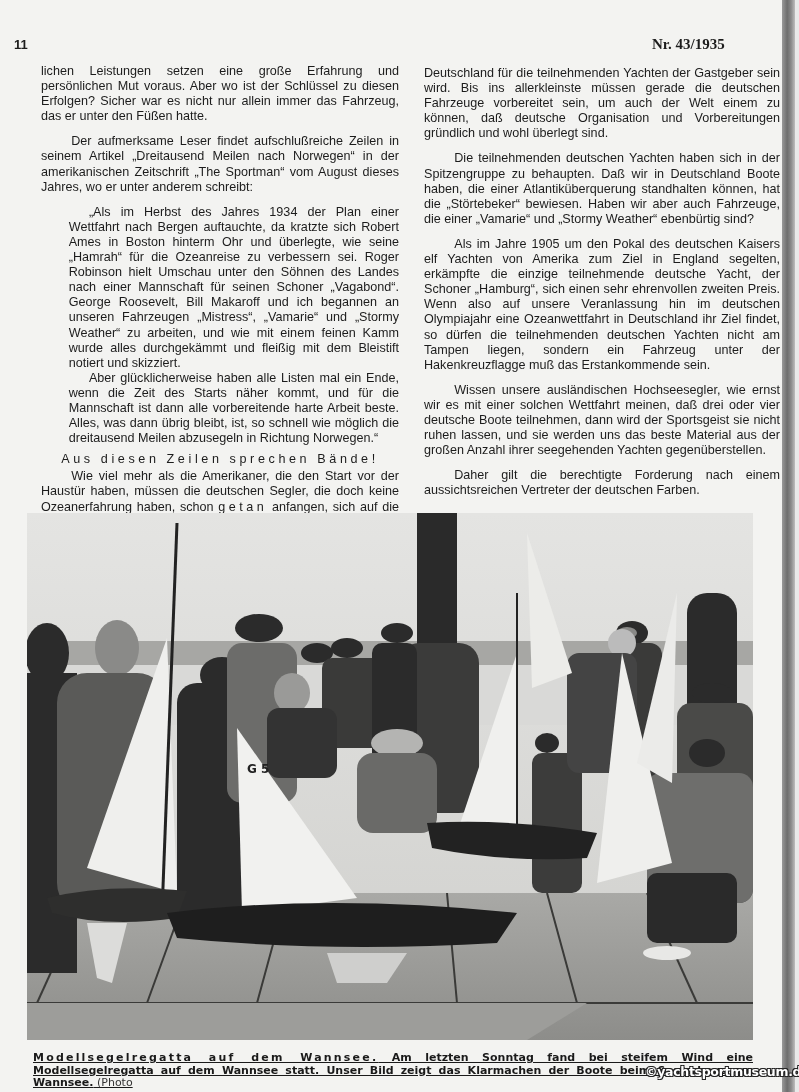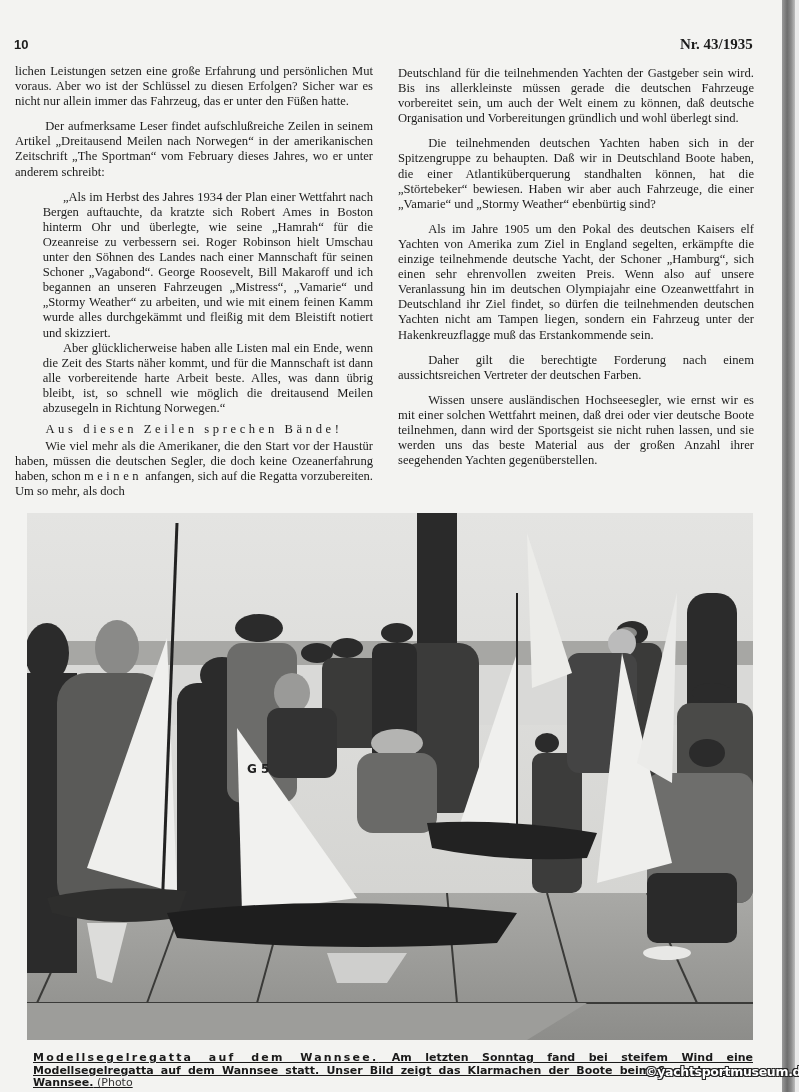--- a/index.html
+++ b/index.html
@@ -68,7 +68,7 @@
 <div class="binding"></div>
 <div class="edge"></div>
 
-<div class="page-number">10</div>
+<div class="page-number">11</div>
 <div class="issue">Nr. 43/1935</div>
 
 <div class="col left">

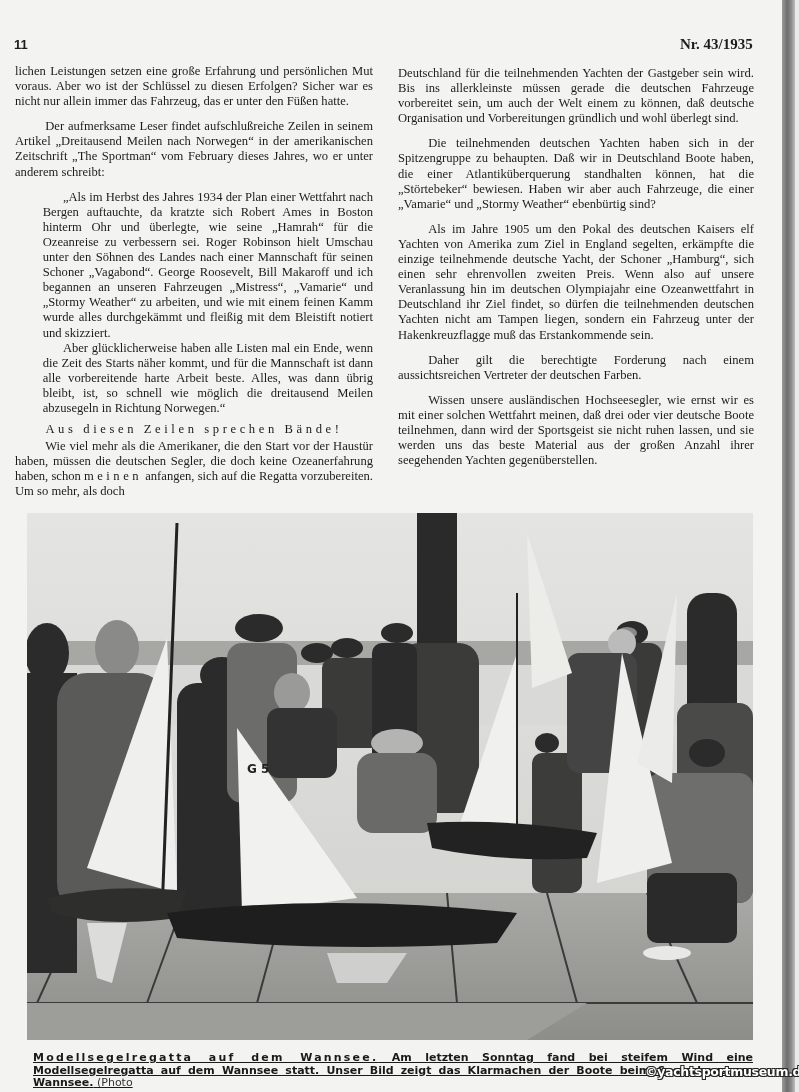--- a/index.html
+++ b/index.html
@@ -22,7 +22,7 @@
     font-family: "Liberation Sans", sans-serif; font-weight: bold; font-size: 13px;
   }
   .issue {
-    position: absolute; left: 680px; top: 36px;
+    position: absolute; left: 652px; top: 36px;
     font-family: "Liberation Serif", serif; font-weight: bold; font-size: 15px;
   }
   .col {

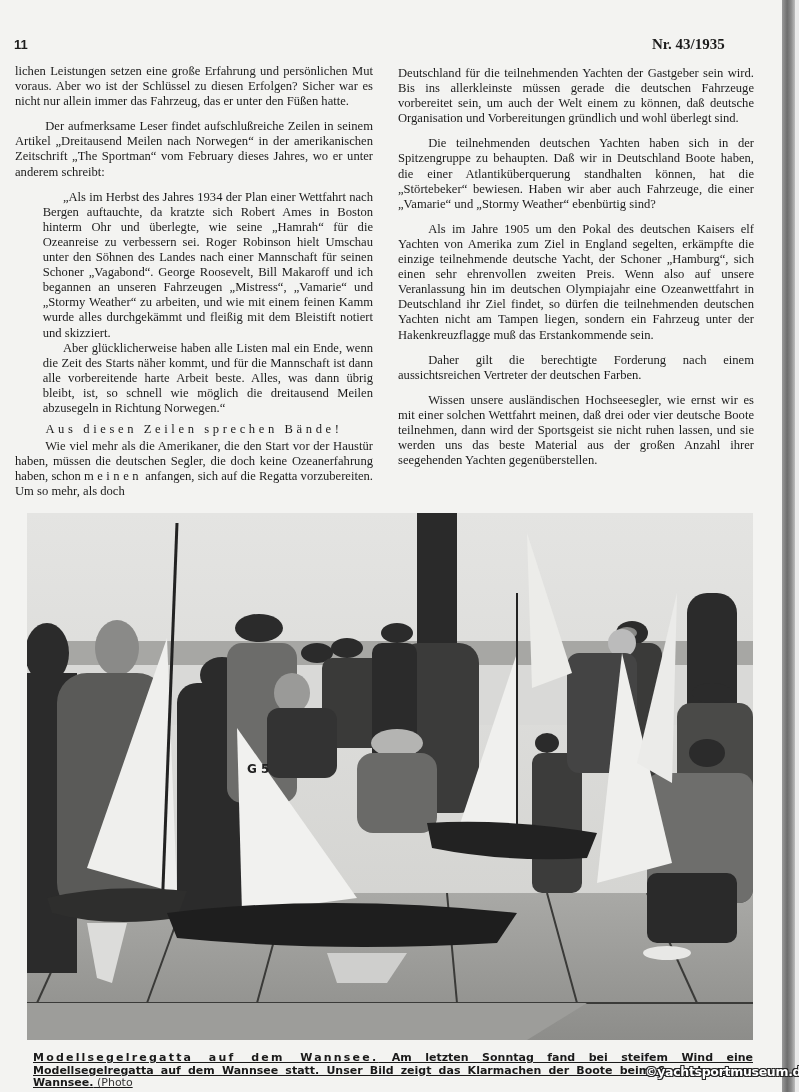--- a/index.html
+++ b/index.html
@@ -27,9 +27,10 @@
   }
   .col {
     position: absolute; top: 64px; width: 358px;
-    font-family: Liberation Serif, serif;
+    font-family: Liberation Sans, sans-serif;
     font-size: 12.6px; line-height: 15.1px;
     text-align: justify;
+    margin-left: 26px;
   }
   .col.left { left: 15px; }
   .col.right { left: 398px; width: 356px; top: 66px; }

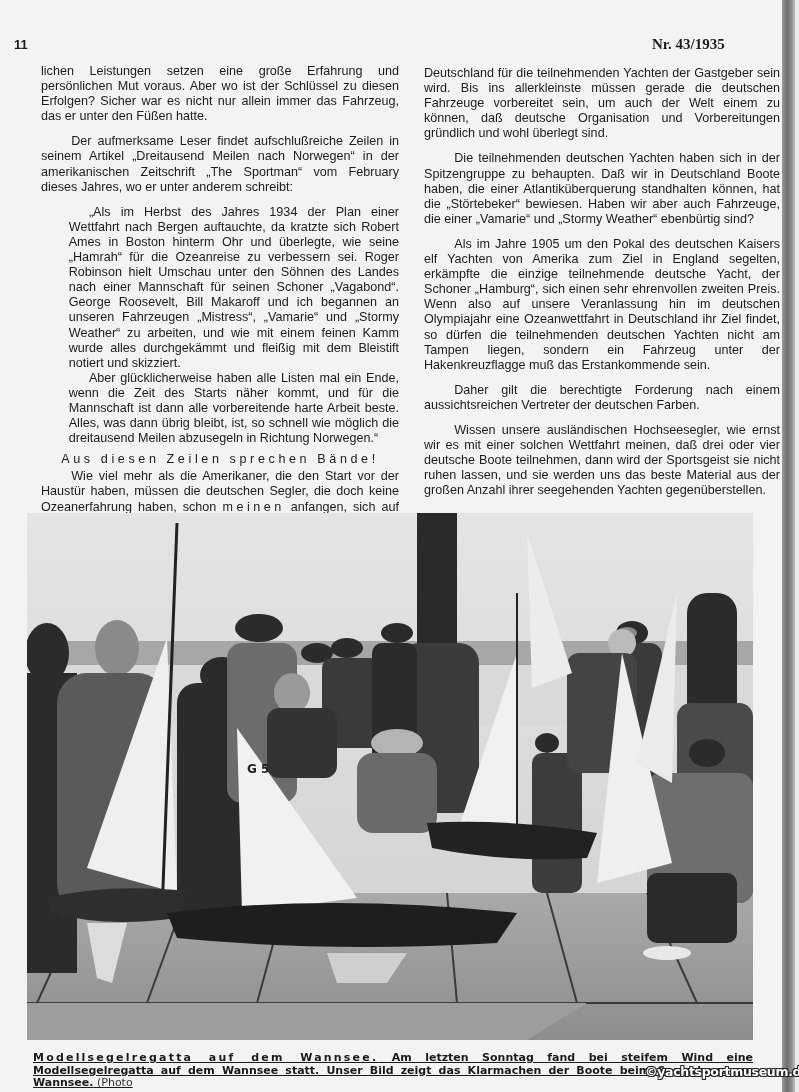--- a/index.html
+++ b/index.html
@@ -74,7 +74,7 @@
 
 <div class="col left">
   <p class="noindent">lichen Leistungen setzen eine große Erfahrung und persönlichen Mut voraus. Aber wo ist der Schlüssel zu diesen Erfolgen? Sicher war es nicht nur allein immer das Fahrzeug, das er unter den Füßen hatte.</p>
-  <p>Der aufmerksame Leser findet aufschlußreiche Zeilen in seinem Artikel „Dreitausend Meilen nach Norwegen“ in der amerikanischen Zeitschrift „The Sportman“ vom February dieses Jahres, wo er unter anderem schreibt:</p>
+  <p>Der aufmerksame Leser findet aufschlußreiche Zeilen in seinem Artikel „Dreitausend Meilen nach Norwegen“ in der amerikanischen Zeitschrift „The Sportman“ vom August dieses Jahres, wo er unter anderem schreibt:</p>
   <p class="quote">„Als im Herbst des Jahres 1934 der Plan einer Wettfahrt nach Bergen auftauchte, da kratzte sich Robert Ames in Boston hinterm Ohr und überlegte, wie seine „Hamrah“ für die Ozeanreise zu verbessern sei. Roger Robinson hielt Umschau unter den Söhnen des Landes nach einer Mannschaft für seinen Schoner „Vagabond“. George Roosevelt, Bill Makaroff und ich begannen an unseren Fahrzeugen „Mistress“, „Vamarie“ und „Stormy Weather“ zu arbeiten, und wie mit einem feinen Kamm wurde alles durchgekämmt und fleißig mit dem Bleistift notiert und skizziert.</p>
   <p class="quote2">Aber glücklicherweise haben alle Listen mal ein Ende, wenn die Zeit des Starts näher kommt, und für die Mannschaft ist dann alle vorbereitende harte Arbeit beste. Alles, was dann übrig bleibt, ist, so schnell wie möglich die dreitausend Meilen abzusegeln in Richtung Norwegen.“</p>
   <p class="spaced">Aus diesen Zeilen sprechen Bände!</p>

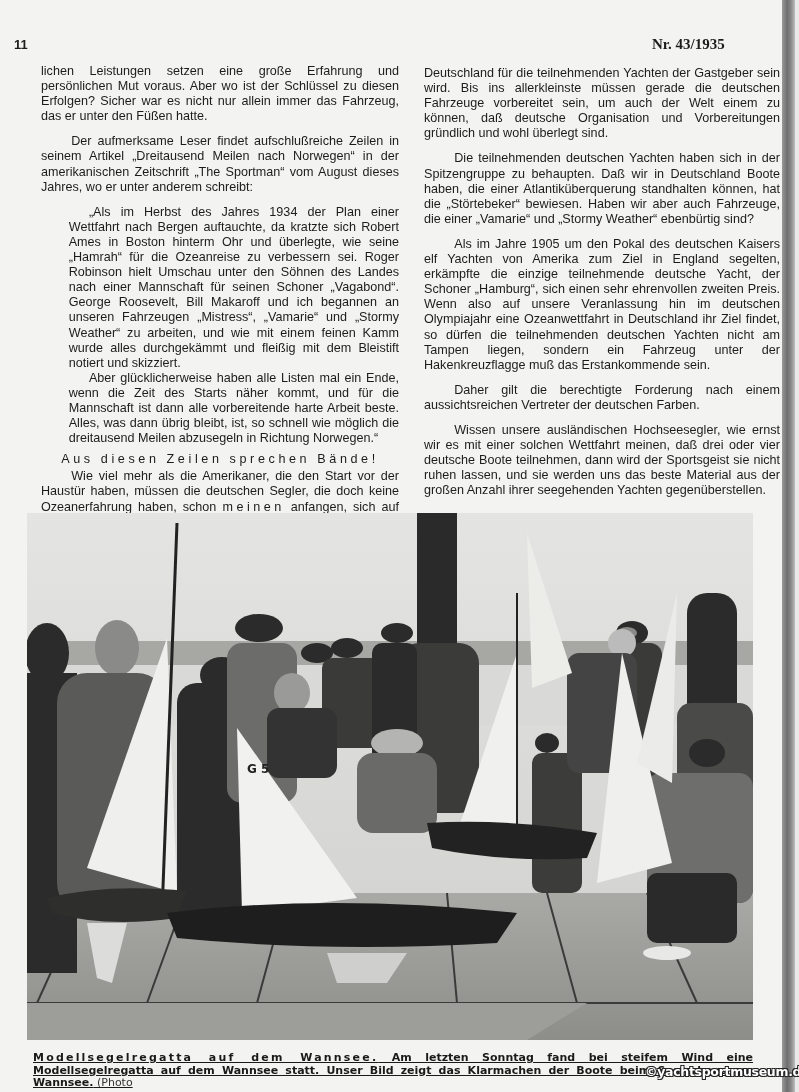--- a/index.html
+++ b/index.html
@@ -85,8 +85,8 @@
   <p class="noindent">Deutschland für die teilnehmenden Yachten der Gastgeber sein wird. Bis ins allerkleinste müssen gerade die deutschen Fahrzeuge vorbereitet sein, um auch der Welt einem zu können, daß deutsche Organisation und Vorbereitungen gründlich und wohl überlegt sind.</p>
   <p>Die teilnehmenden deutschen Yachten haben sich in der Spitzengruppe zu behaupten. Daß wir in Deutschland Boote haben, die einer Atlantiküberquerung standhalten können, hat die „Störtebeker“ bewiesen. Haben wir aber auch Fahrzeuge, die einer „Vamarie“ und „Stormy Weather“ ebenbürtig sind?</p>
   <p>Als im Jahre 1905 um den Pokal des deutschen Kaisers elf Yachten von Amerika zum Ziel in England segelten, erkämpfte die einzige teilnehmende deutsche Yacht, der Schoner „Hamburg“, sich einen sehr ehrenvollen zweiten Preis. Wenn also auf unsere Veranlassung hin im deutschen Olympiajahr eine Ozeanwettfahrt in Deutschland ihr Ziel findet, so dürfen die teilnehmenden deutschen Yachten nicht am Tampen liegen, sondern ein Fahrzeug unter der Hakenkreuzflagge muß das Erstankommende sein.</p>
+  <p>Wissen unsere ausländischen Hochseesegler, wie ernst wir es mit einer solchen Wettfahrt meinen, daß drei oder vier deutsche Boote teilnehmen, dann wird der Sportsgeist sie nicht ruhen lassen, und sie werden uns das beste Material aus der großen Anzahl ihrer seegehenden Yachten gegenüberstellen.</p>
   <p>Daher gilt die berechtigte Forderung nach einem aussichtsreichen Vertreter der deutschen Farben.</p>
-  <p>Wissen unsere ausländischen Hochseesegler, wie ernst wir es mit einer solchen Wettfahrt meinen, daß drei oder vier deutsche Boote teilnehmen, dann wird der Sportsgeist sie nicht ruhen lassen, und sie werden uns das beste Material aus der großen Anzahl ihrer seegehenden Yachten gegenüberstellen.</p>
 </div>
 
 <div class="photo">

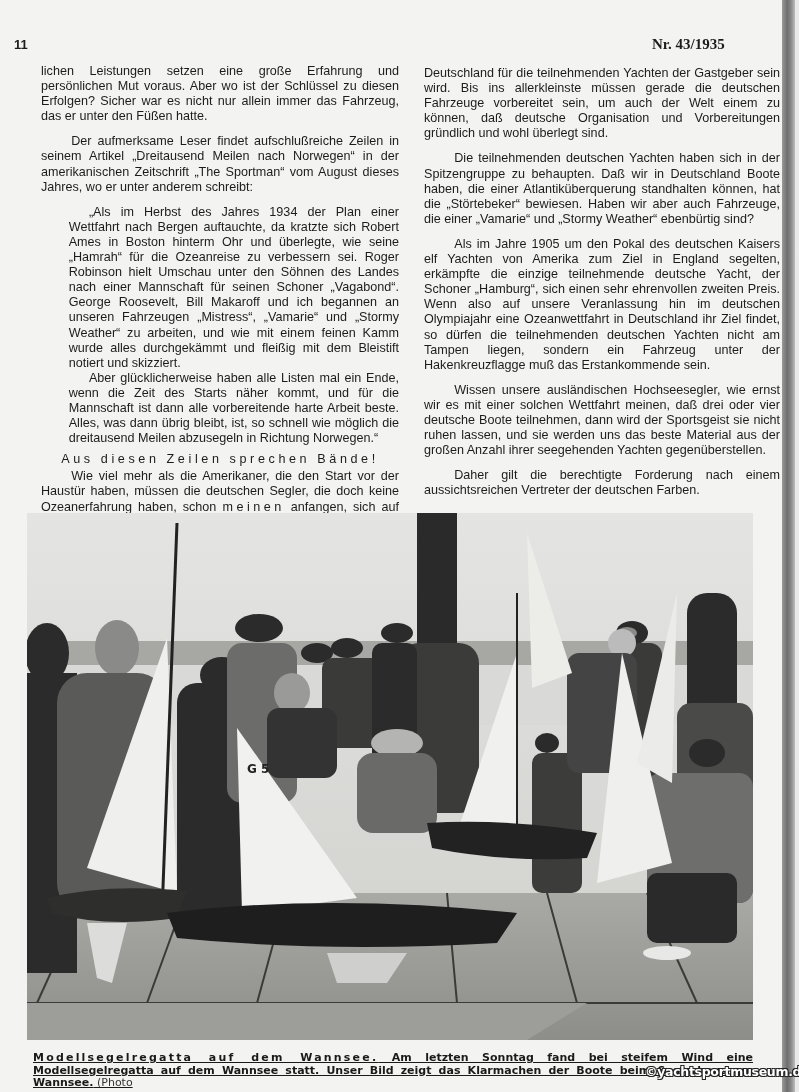--- a/index.html
+++ b/index.html
@@ -78,7 +78,7 @@
   <p class="quote">„Als im Herbst des Jahres 1934 der Plan einer Wettfahrt nach Bergen auftauchte, da kratzte sich Robert Ames in Boston hinterm Ohr und überlegte, wie seine „Hamrah“ für die Ozeanreise zu verbessern sei. Roger Robinson hielt Umschau unter den Söhnen des Landes nach einer Mannschaft für seinen Schoner „Vagabond“. George Roosevelt, Bill Makaroff und ich begannen an unseren Fahrzeugen „Mistress“, „Vamarie“ und „Stormy Weather“ zu arbeiten, und wie mit einem feinen Kamm wurde alles durchgekämmt und fleißig mit dem Bleistift notiert und skizziert.</p>
   <p class="quote2">Aber glücklicherweise haben alle Listen mal ein Ende, wenn die Zeit des Starts näher kommt, und für die Mannschaft ist dann alle vorbereitende harte Arbeit beste. Alles, was dann übrig bleibt, ist, so schnell wie möglich die dreitausend Meilen abzusegeln in Richtung Norwegen.“</p>
   <p class="spaced">Aus diesen Zeilen sprechen Bände!</p>
-  <p class="after"><span>Wie viel mehr als die Amerikaner, die den Start vor der Haustür haben, müssen die deutschen Segler, die doch keine Ozeanerfahrung haben, schon </span><span class="sperr">meinen</span><span> anfangen, sich auf die Regatta vorzubereiten. Um so mehr, als doch</span></p>
+  <p class="after"><span>Wie viel mehr als die Amerikaner, die den Start vor der Haustür haben, müssen die deutschen Segler, die doch keine Ozeanerfahrung haben, schon </span><span class="sperr">getan</span><span> anfangen, sich auf die Regatta vorzubereiten. Um so mehr, als doch</span></p>
 </div>
 
 <div class="col right">

